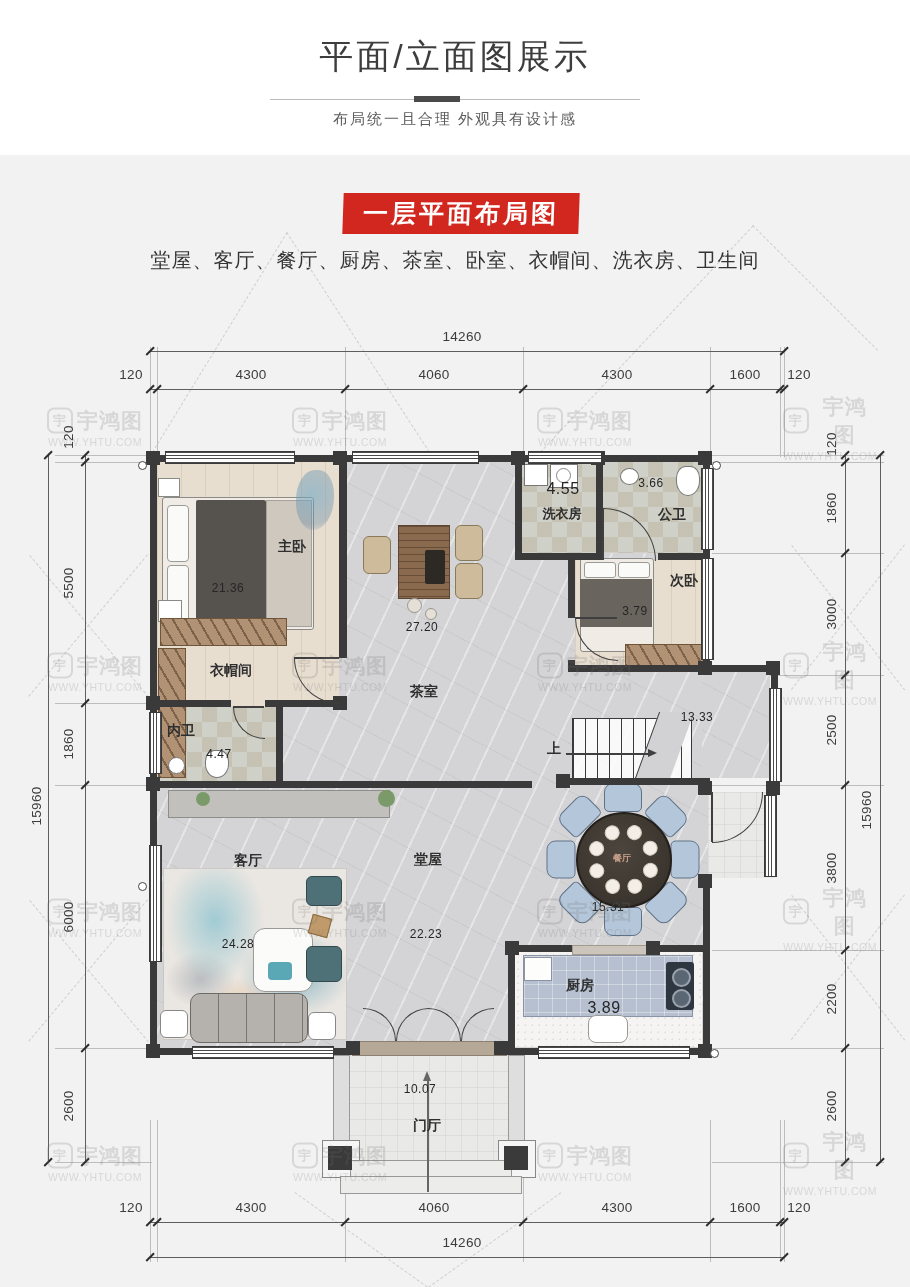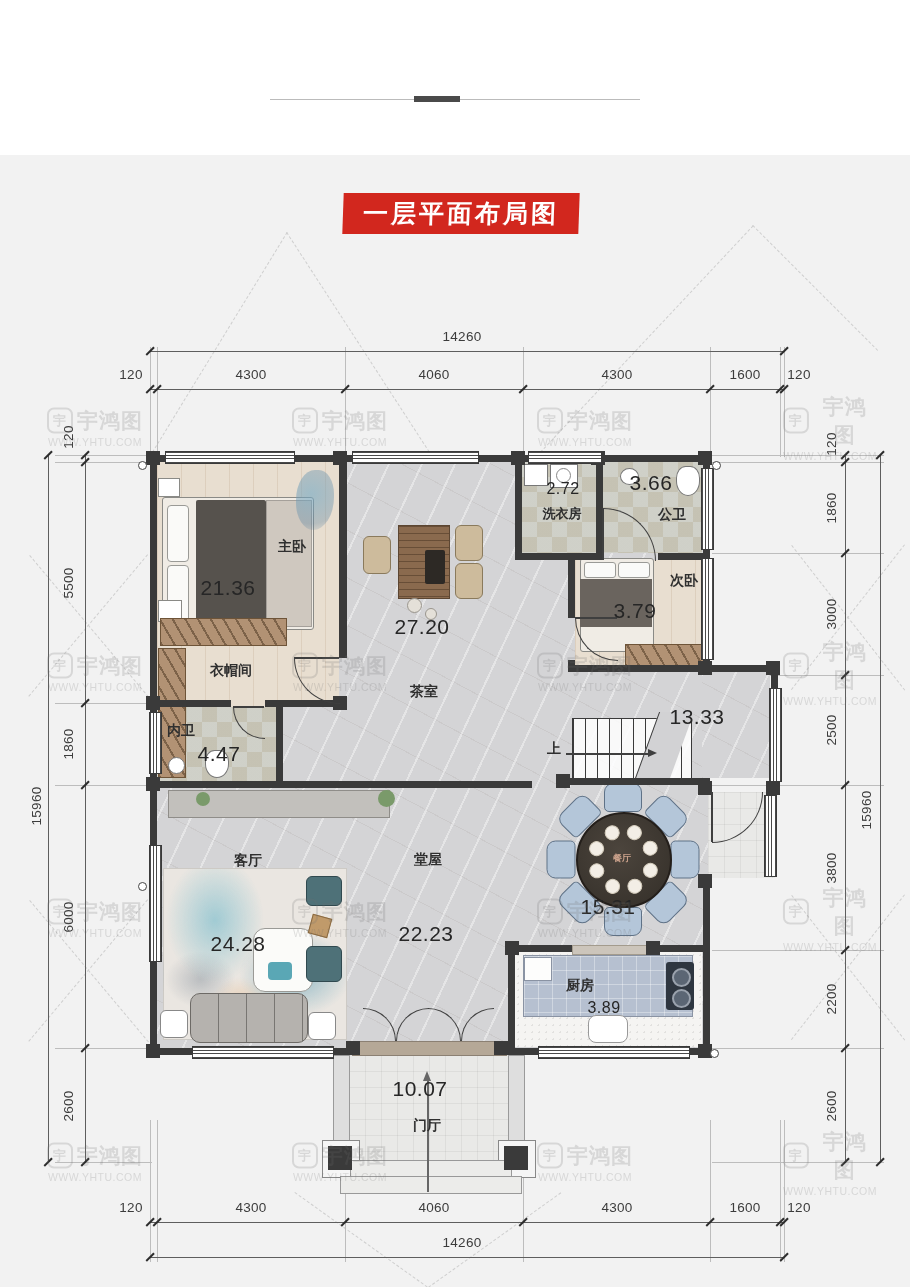--- a/index.html
+++ b/index.html
@@ -93,6 +93,7 @@
 
   <div class="gray-bg"></div>
 
+  <div class="title">平面/立面图展示</div>
   <div class="divider"></div>
   <div class="divider-bold"></div>
   <div class="banner" style="background: rgb(210, 39, 30);">一层平面布局图</div>

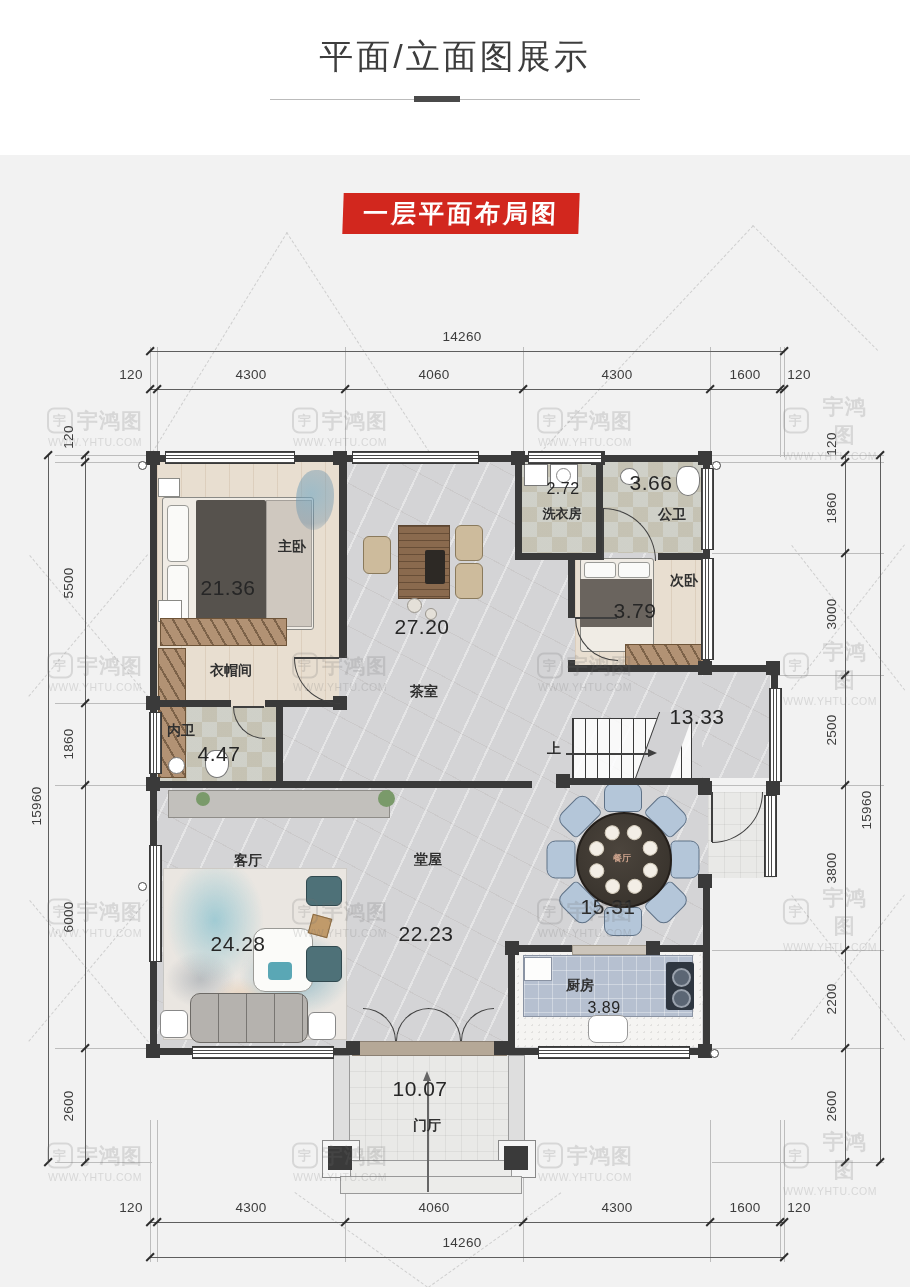--- a/index.html
+++ b/index.html
@@ -96,6 +96,7 @@
   <div class="title">平面/立面图展示</div>
   <div class="divider"></div>
   <div class="divider-bold"></div>
+  <div class="subtitle">布局统一且合理 外观具有设计感</div>
   <div class="banner" style="background: rgb(210, 39, 30);">一层平面布局图</div>
 
   <div id="dashes">

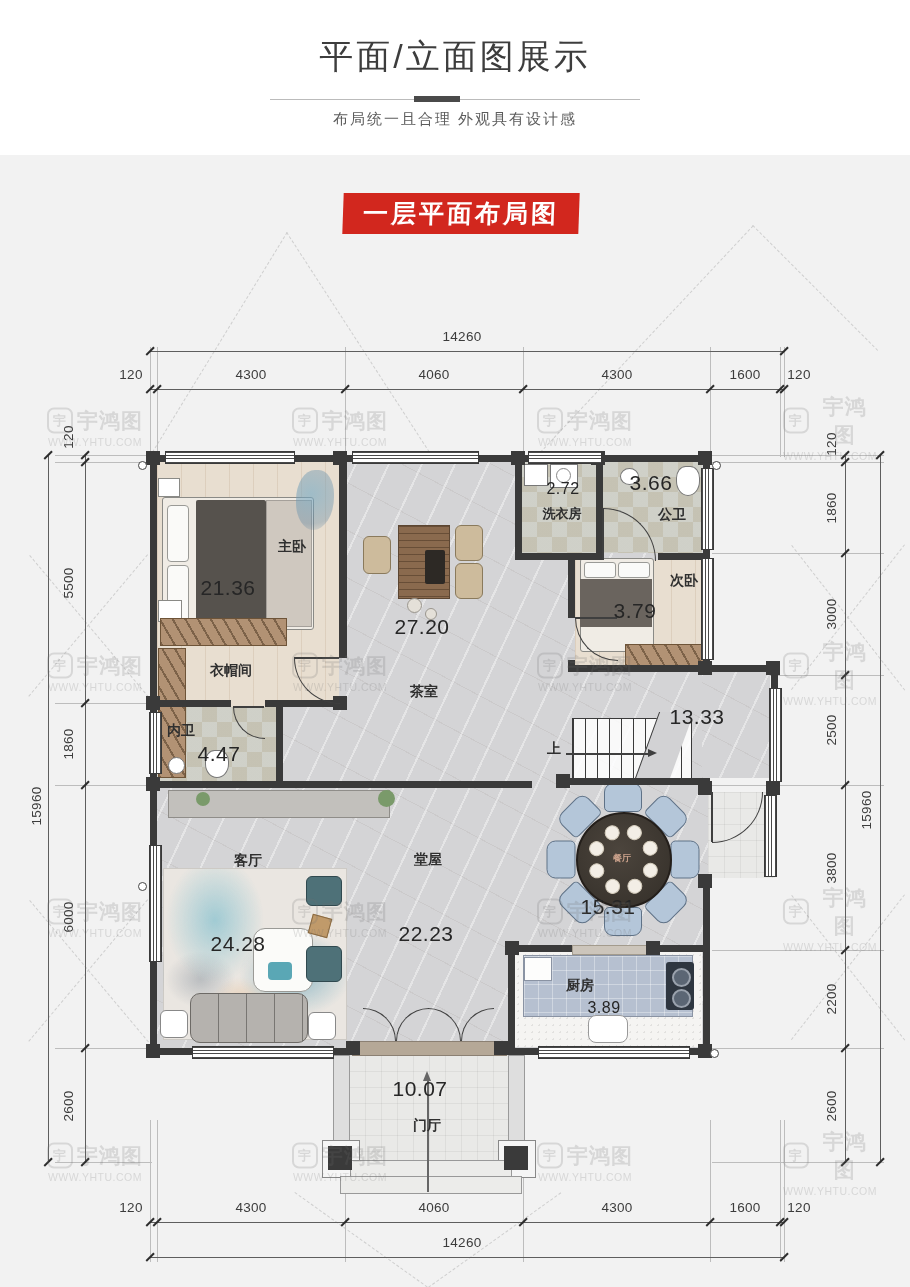--- a/index.html
+++ b/index.html
@@ -98,6 +98,7 @@
   <div class="divider-bold"></div>
   <div class="subtitle">布局统一且合理 外观具有设计感</div>
   <div class="banner" style="background: rgb(210, 39, 30);">一层平面布局图</div>
+  <div class="room-list">堂屋、客厅、餐厅、厨房、茶室、卧室、衣帽间、洗衣房、卫生间</div>
 
   <div id="dashes">
       <div class="dash" style="left: 152px; top: 452px; width: 258px; transform: rotate(-58.5deg);"></div>

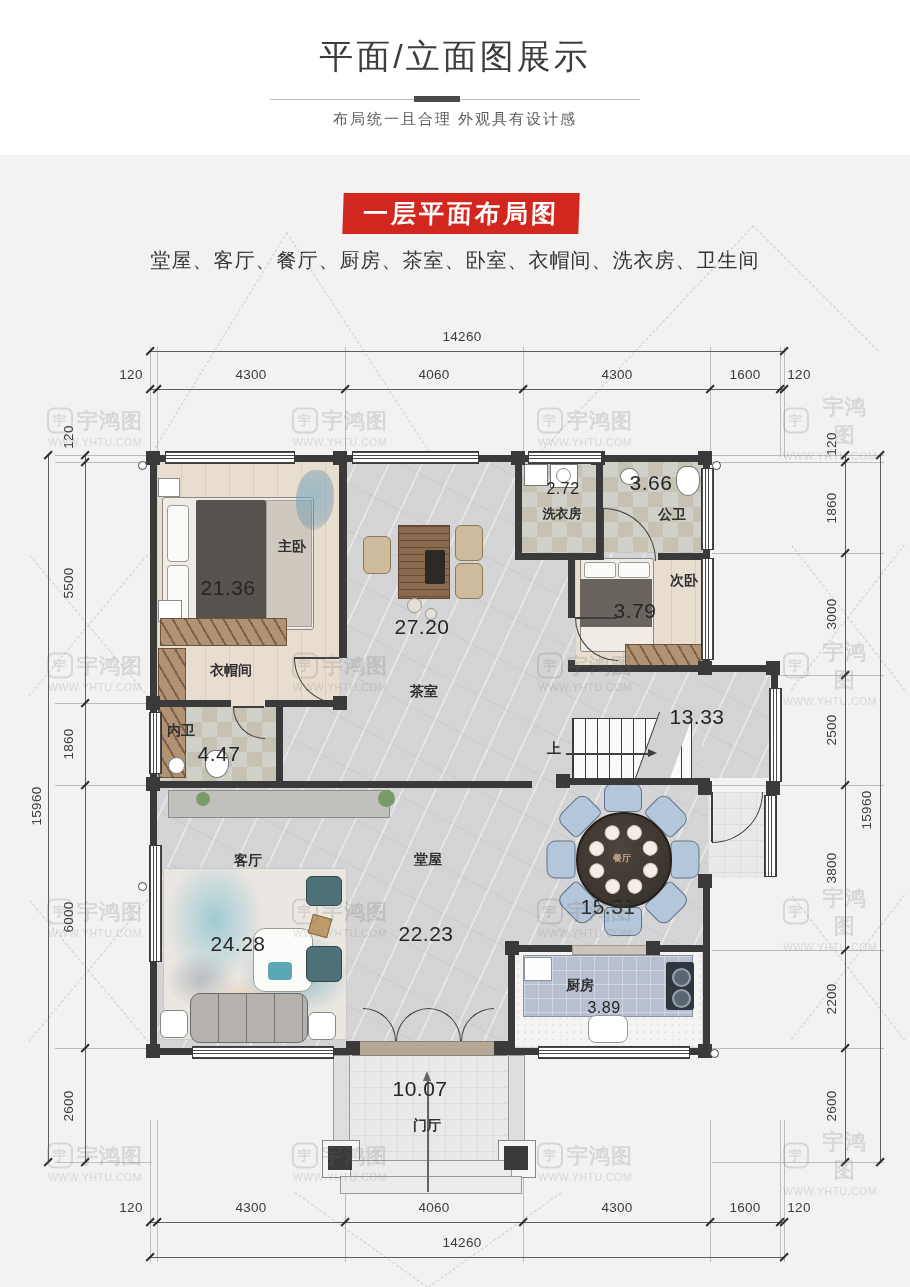--- a/index.html
+++ b/index.html
@@ -317,7 +317,7 @@
     <div class="room-label" style="left:424px;top:692px">茶室</div>
     <div class="area-label" style="left:422px;top:627px">27.20</div>
     <div class="room-label" style="left:562px;top:514px;font-size:13px">洗衣房</div>
-    <div class="area-label" style="left:563px;top:489px;font-size:16px">2.72</div>
+    <div class="area-label" style="left:563px;top:489px;font-size:16px">4.55</div>
     <div class="room-label" style="left:672px;top:515px">公卫</div>
     <div class="area-label" style="left:651px;top:483px">3.66</div>
     <div class="room-label" style="left:684px;top:581px">次卧</div>

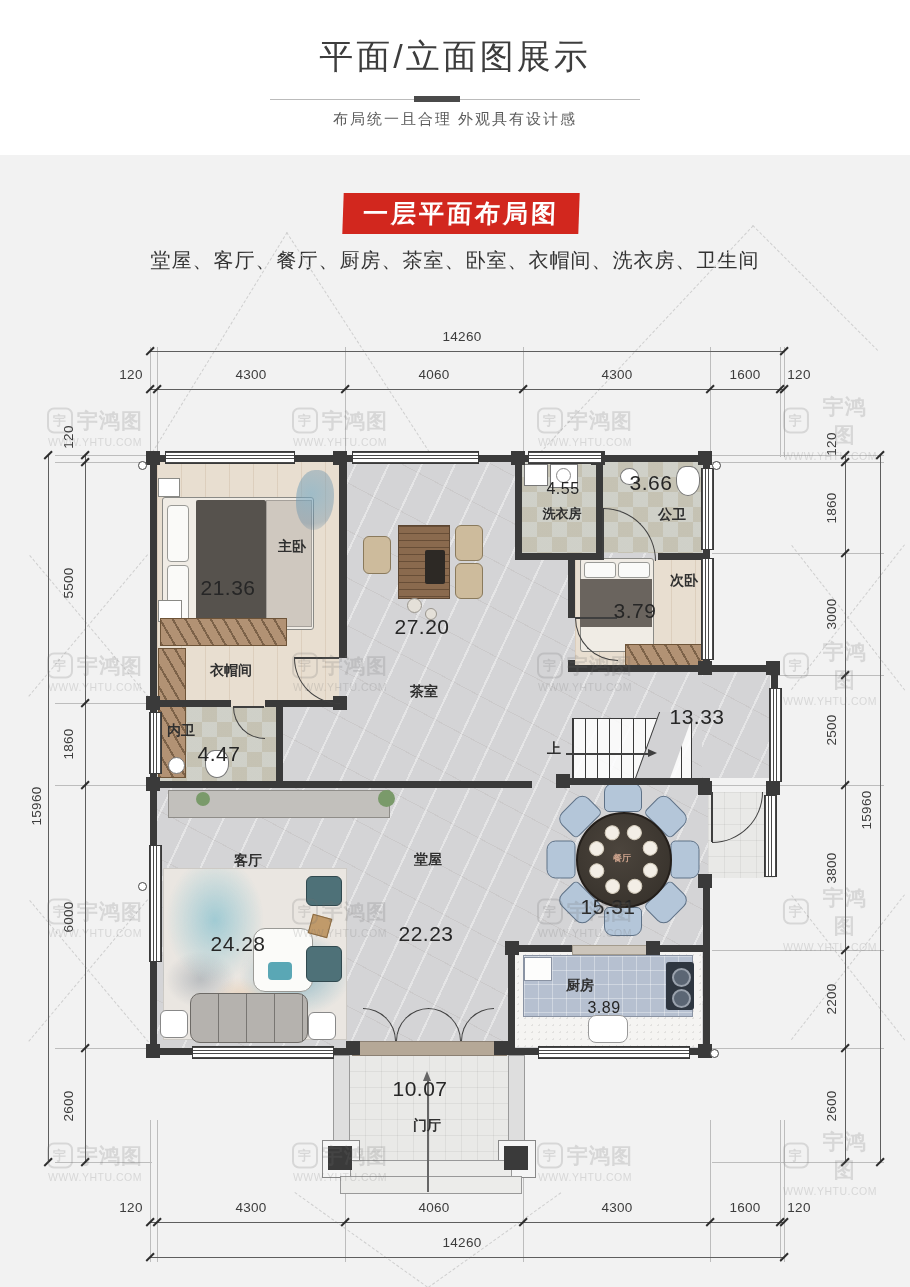--- a/index.html
+++ b/index.html
@@ -62,7 +62,7 @@
   
   .room-label{position:absolute;transform:translate(-50%,-50%);font-size:14px;font-weight:700;
               color:#2f2f2f;white-space:nowrap;z-index:40;}
-  .area-label{position:absolute;transform:translate(-50%,-50%);font-size:21px;font-weight:500;
+  .area-label{position:absolute;transform:translate(-50%,-50%);font-size:12px;font-weight:500;
               color:#262626;white-space:nowrap;z-index:40;letter-spacing:.5px;}
   
   .dline{position:absolute;background:#5e5e5e;z-index:30;}

